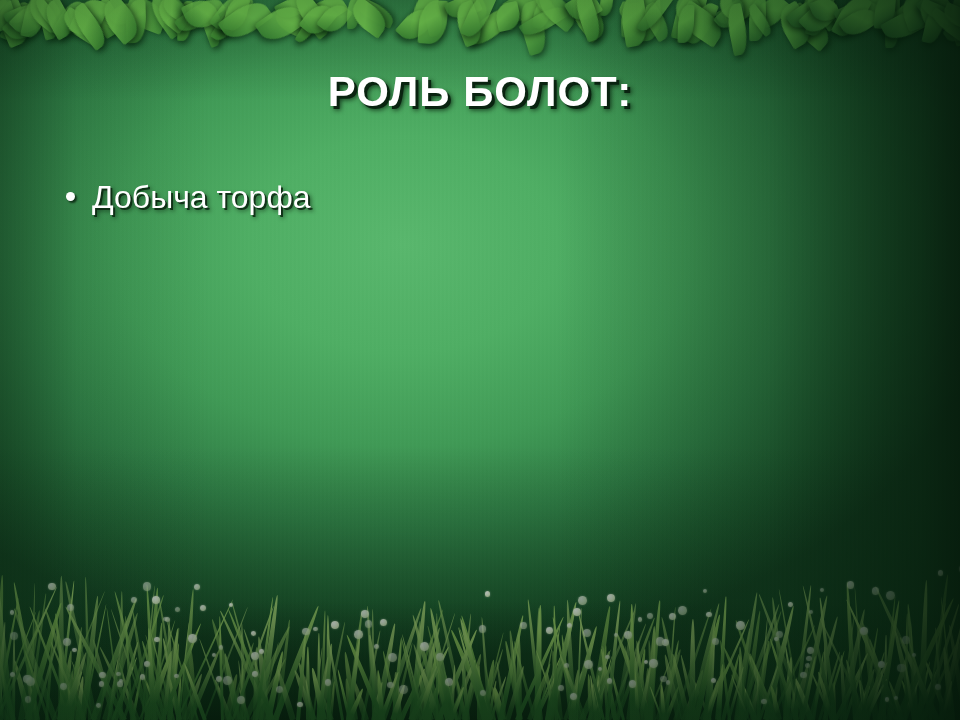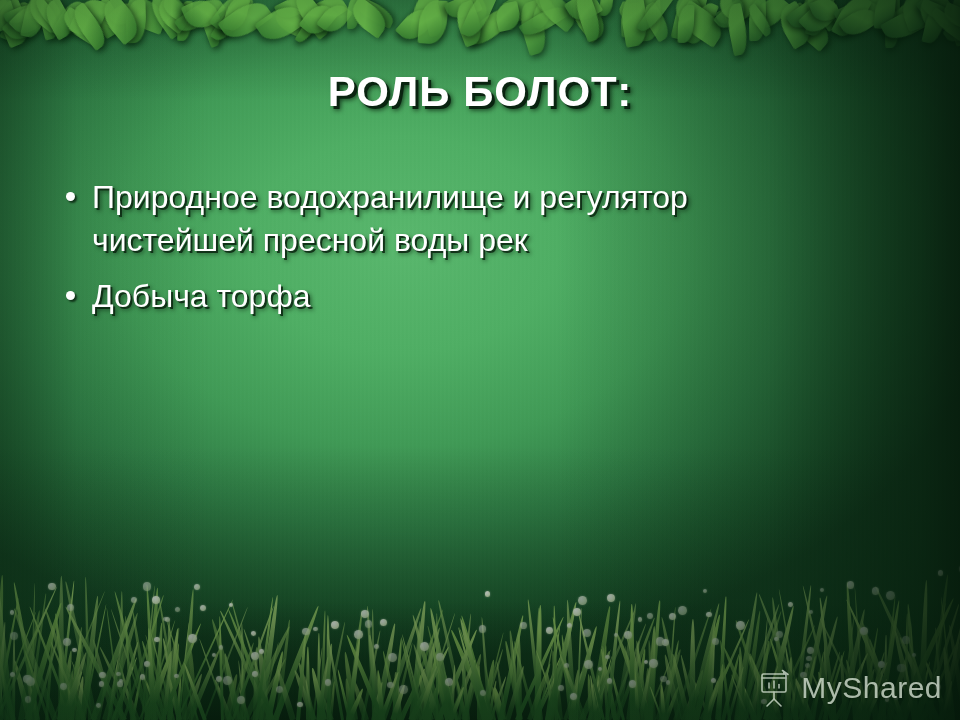--- a/index.html
+++ b/index.html
@@ -842,10 +842,6 @@
   <div class="bullets">
     <div class="bullet-row">
       <span class="bullet-dot"></span>
-      <span class="bullet-text">Природное водохранилище и регулятор чистейшей пресной воды рек</span>
-    </div>
-    <div class="bullet-row">
-      <span class="bullet-dot"></span>
       <span class="bullet-text">Добыча торфа</span>
     </div>
   </div>

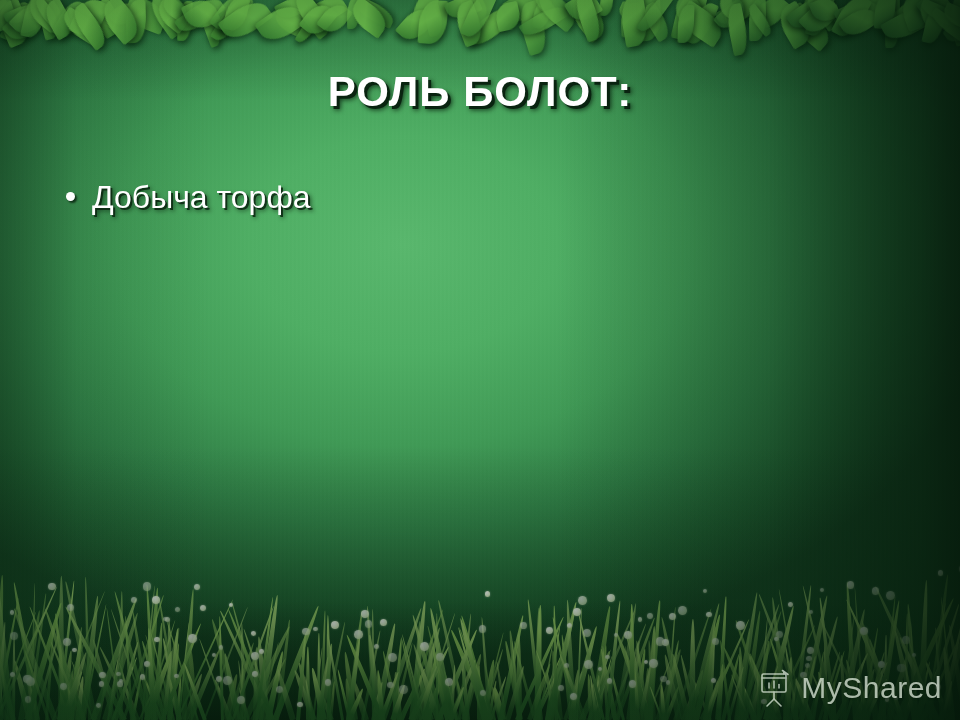--- a/index.html
+++ b/index.html
@@ -846,23 +846,6 @@
     </div>
   </div>
 
-  <div class="watermark">
-    <span>
-      <svg class="wm-icon" viewBox="0 0 34 40" fill="none" stroke="#e8f2e4" stroke-width="1.6" stroke-linecap="round" stroke-linejoin="round">
-        <rect x="4" y="6" width="24" height="18" rx="1.5"></rect>
-        <path d="M4 10 H28"></path>
-        <path d="M25 2.5 L30 6.5 L25 6.5 Z" fill="#e8f2e4" stroke="none"></path>
-        <path d="M24.5 2.5 L30 6.5"></path>
-        <path d="M11 20 V15"></path>
-        <path d="M16 20 V13"></path>
-        <path d="M21 20 V16.5"></path>
-        <path d="M16 24 V31"></path>
-        <path d="M16 31 L9 38"></path>
-        <path d="M16 31 L23 38"></path>
-      </svg>
-    </span>
-    <span class="wm-text">MyShared</span>
-  </div>
 
 </div>
 

